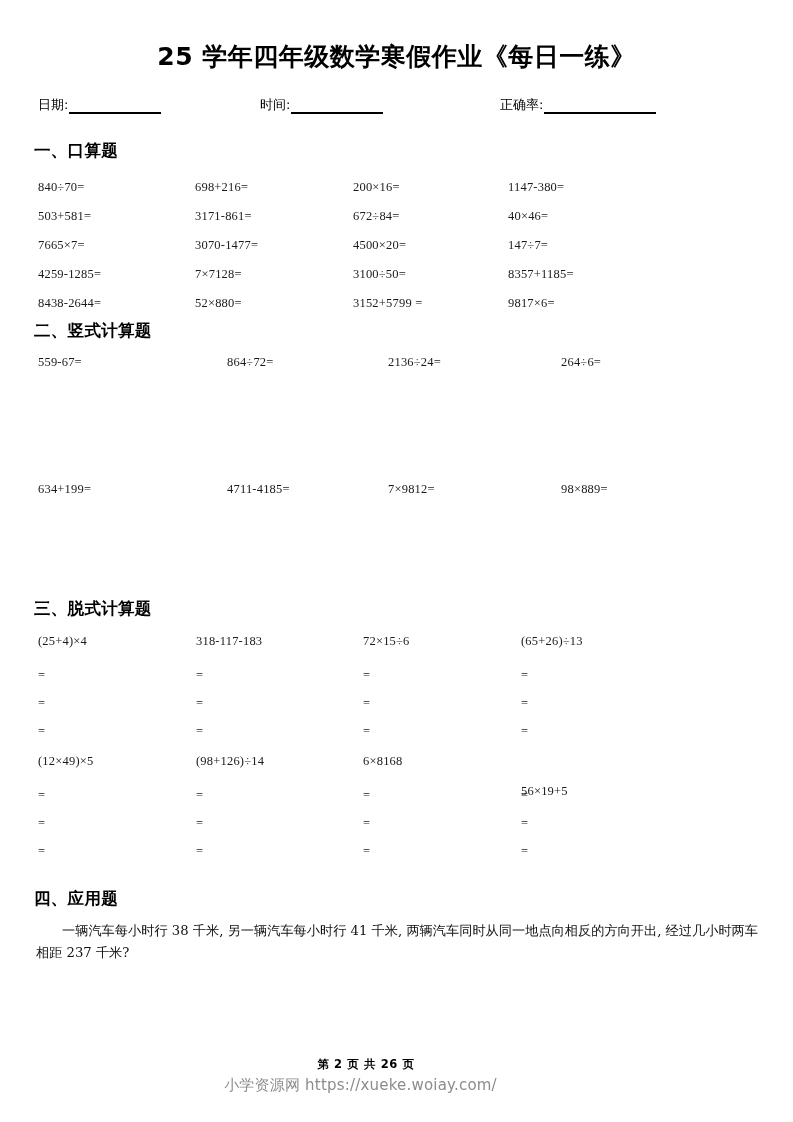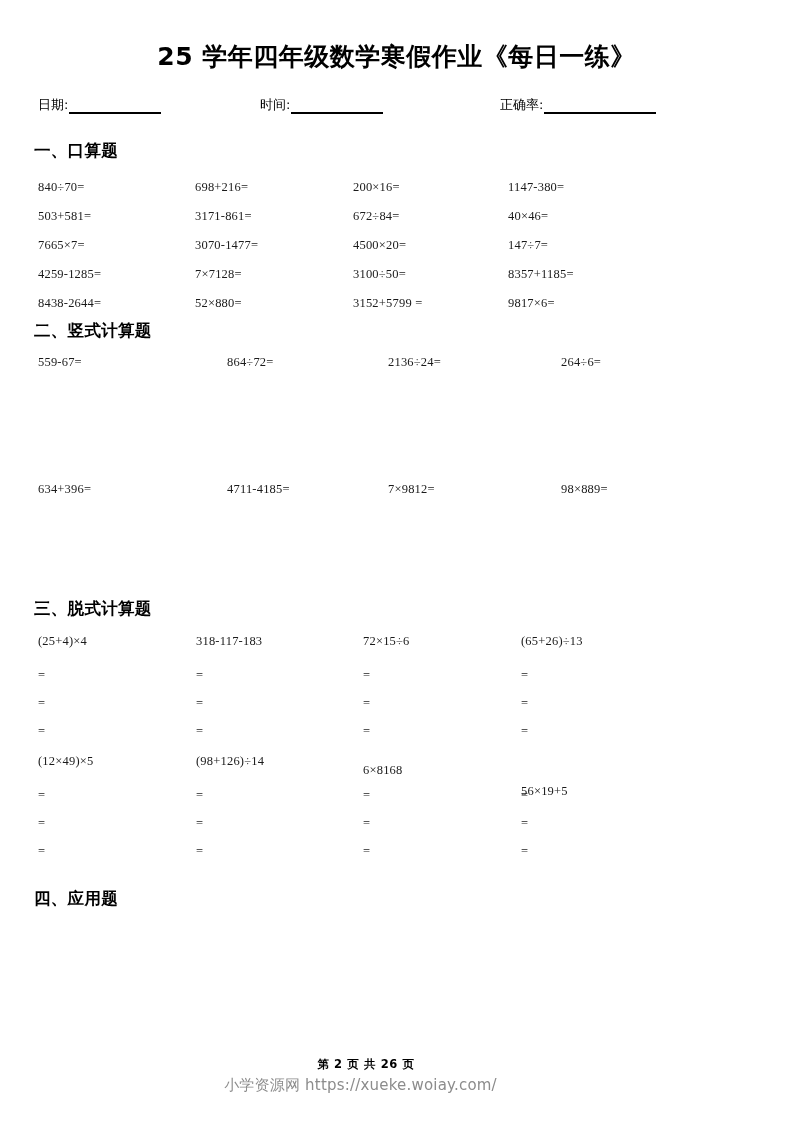--- a/index.html
+++ b/index.html
@@ -197,7 +197,7 @@
       <div class="prob" style="left: 227px; top: 355px;">864÷72=</div>
       <div class="prob" style="left: 388px; top: 355px;">2136÷24=</div>
       <div class="prob" style="left: 561px; top: 355px;">264÷6=</div>
-      <div class="prob" style="left: 38px; top: 482px;">634+396=</div>
+      <div class="prob" style="left: 38px; top: 482px;">634+199=</div>
       <div class="prob" style="left: 227px; top: 482px;">4711-4185=</div>
       <div class="prob" style="left: 388px; top: 482px;">7×9812=</div>
       <div class="prob" style="left: 561px; top: 482px;">98×889=</div>

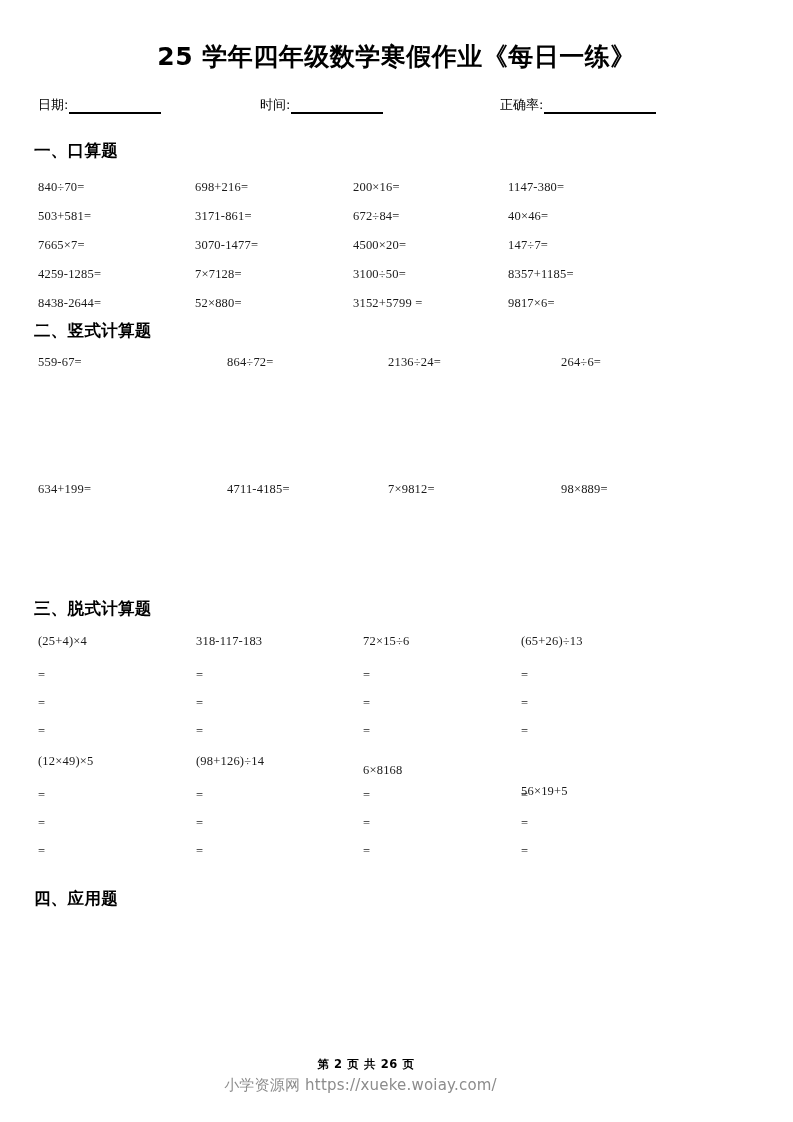--- a/index.html
+++ b/index.html
@@ -229,7 +229,7 @@
       <div class="eq-line" style="left: 196px; top: 788px;">=</div>
       <div class="eq-line" style="left: 196px; top: 816px;">=</div>
       <div class="eq-line" style="left: 196px; top: 844px;">=</div>
-      <div class="prob" style="left: 363px; top: 754px; margin-top: 9px;">6×8168</div>
+      <div class="prob" style="left: 363px; top: 754px;">6×8168</div>
       <div class="eq-line" style="left: 363px; top: 788px;">=</div>
       <div class="eq-line" style="left: 363px; top: 816px;">=</div>
       <div class="eq-line" style="left: 363px; top: 844px;">=</div>

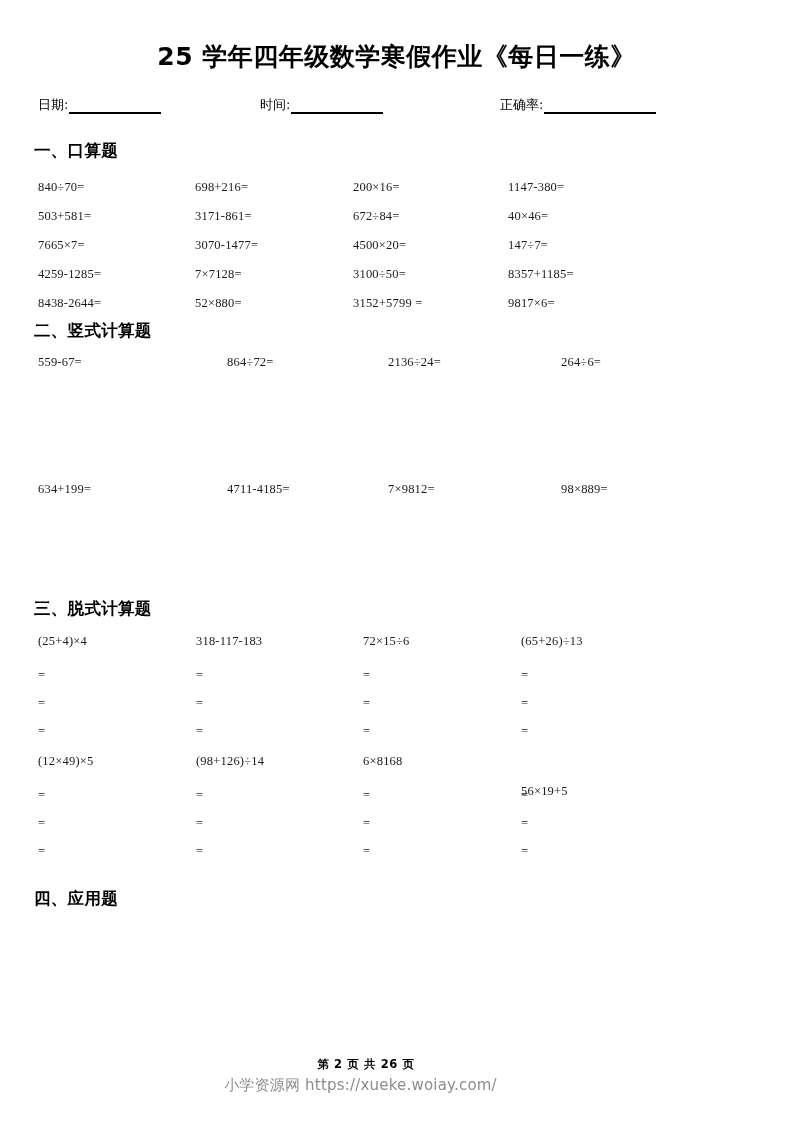--- a/index.html
+++ b/index.html
@@ -240,6 +240,7 @@
     </div>
 
   <div class="section-header" id="sec4-header">四、应用题</div>
+  <div class="word-problem">一辆汽车每小时行 38 千米, 另一辆汽车每小时行 41 千米, 两辆汽车同时从同一地点向相反的方向开出, 经过几小时两车相距 237 千米?</div>
 
   <div class="footer-page">第 2 页 共 26 页</div>
   <div class="watermark">小学资源网 https://xueke.woiay.com/</div>

